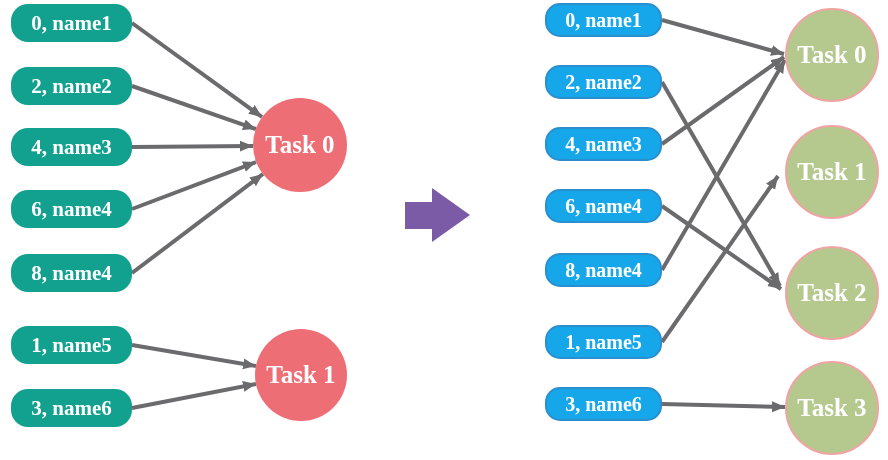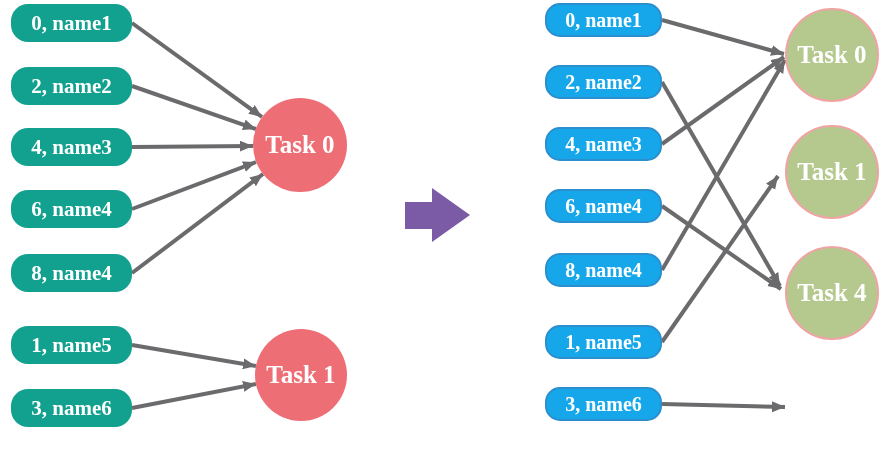--- a/index.html
+++ b/index.html
@@ -99,7 +99,7 @@
       <div class="node-box right" style="left: 545px; top: 387px; width: 117px; height: 34px; background: rgb(22, 167, 234); border: 2px solid rgb(43, 143, 206); border-radius: 15px; color: rgb(255, 255, 255);">3, name6</div>
       <div class="node-circle right" style="left: 785px; top: 8px; width: 94px; height: 94px; background: rgb(181, 201, 143); border: 2px solid rgb(240, 163, 163); color: rgb(255, 255, 255);">Task 0</div>
       <div class="node-circle right" style="left: 785px; top: 125px; width: 94px; height: 94px; background: rgb(181, 201, 143); border: 2px solid rgb(240, 163, 163); color: rgb(255, 255, 255);">Task 1</div>
-      <div class="node-circle right" style="left: 785px; top: 246px; width: 94px; height: 94px; background: rgb(181, 201, 143); border: 2px solid rgb(240, 163, 163); color: rgb(255, 255, 255);">Task 4</div>
+      <div class="node-circle right" style="left: 785px; top: 246px; width: 94px; height: 94px; background: rgb(181, 201, 143); border: 2px solid rgb(240, 163, 163); color: rgb(255, 255, 255);">Task 2</div>
     </div>
 </div>
 

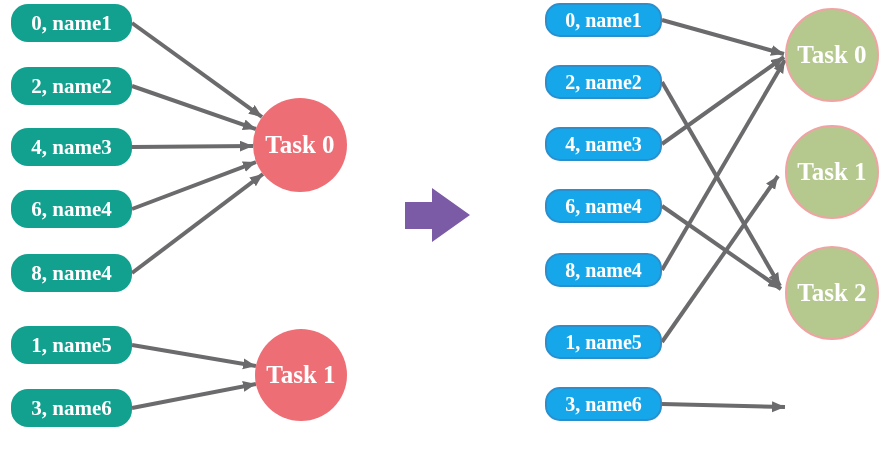--- a/index.html
+++ b/index.html
@@ -100,6 +100,7 @@
       <div class="node-circle right" style="left: 785px; top: 8px; width: 94px; height: 94px; background: rgb(181, 201, 143); border: 2px solid rgb(240, 163, 163); color: rgb(255, 255, 255);">Task 0</div>
       <div class="node-circle right" style="left: 785px; top: 125px; width: 94px; height: 94px; background: rgb(181, 201, 143); border: 2px solid rgb(240, 163, 163); color: rgb(255, 255, 255);">Task 1</div>
       <div class="node-circle right" style="left: 785px; top: 246px; width: 94px; height: 94px; background: rgb(181, 201, 143); border: 2px solid rgb(240, 163, 163); color: rgb(255, 255, 255);">Task 2</div>
+      <div class="node-circle right" style="left: 785px; top: 361px; width: 94px; height: 94px; background: rgb(181, 201, 143); border: 2px solid rgb(240, 163, 163); color: rgb(255, 255, 255);">Task 3</div>
     </div>
 </div>
 

